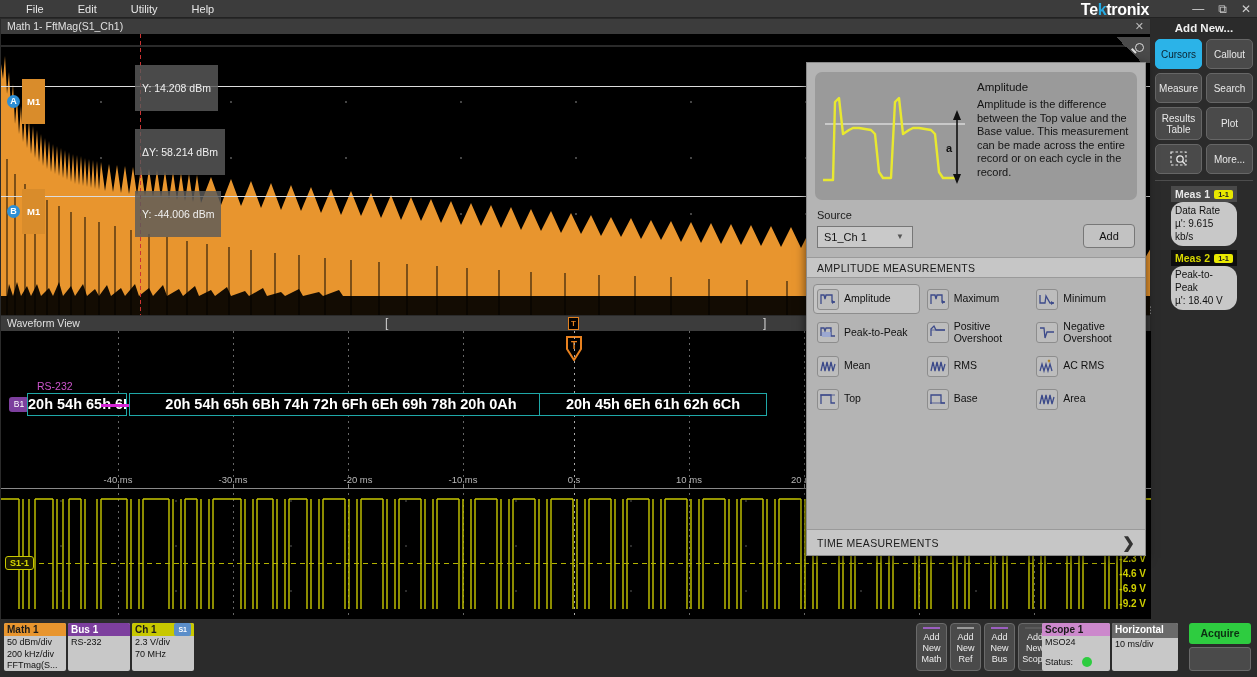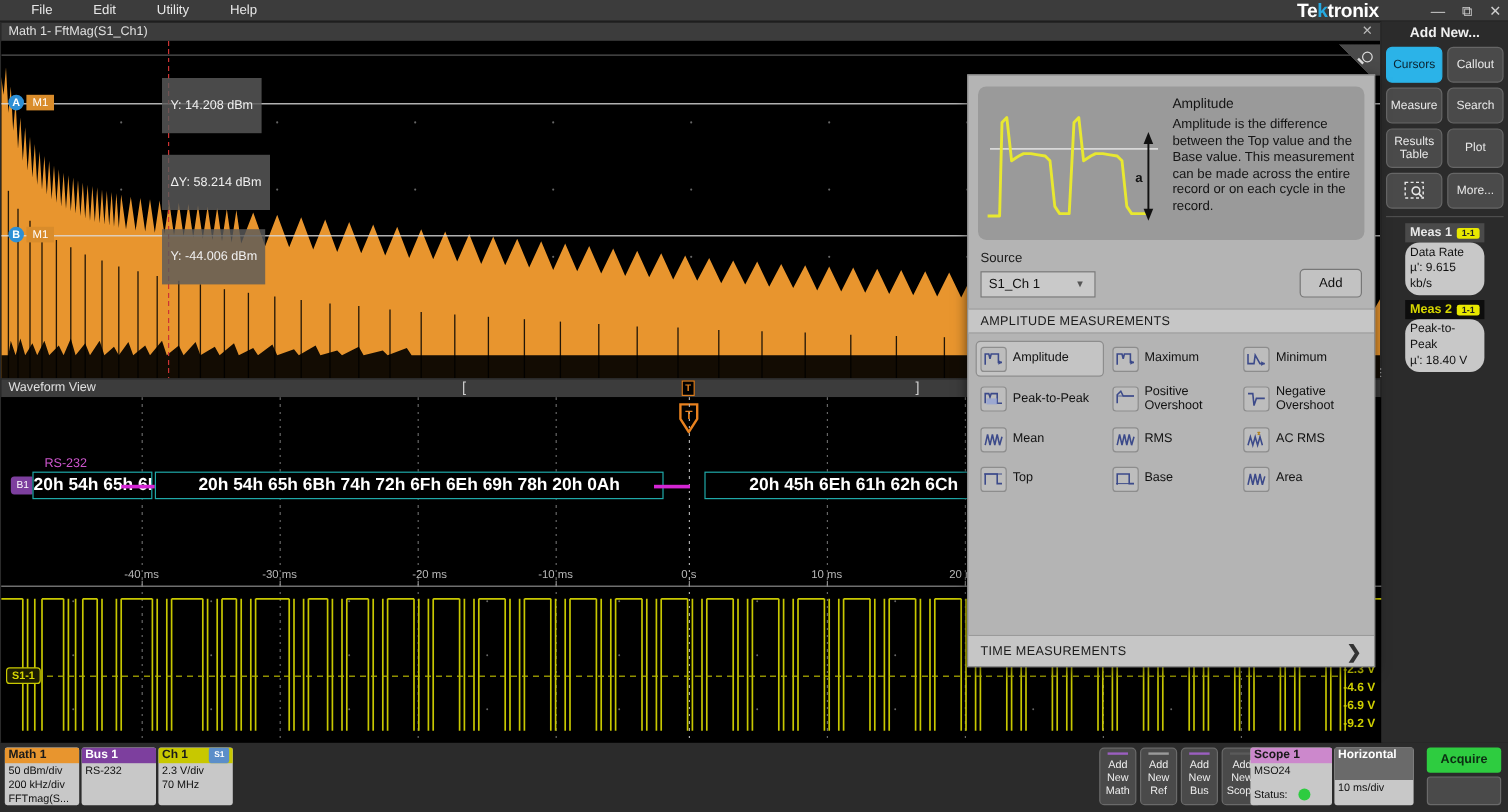--- a/index.html
+++ b/index.html
@@ -66,7 +66,7 @@
     color: #fff; font-size: 9px; text-align: center; line-height: 13px; font-weight: bold;
   }
   .cur-m1 {
-    background: #d98c2b; color: #fff; font-size: 9.5px; padding: 1px 5px; font-weight: normal;
+    background: #d98c2b; color: #fff; font-size: 9.5px; padding: 17px 5px; font-weight: bold;
   }
   .vcursor { position: absolute; top: 0; width: 1px; height: 282px;
     background: repeating-linear-gradient(to bottom, #c33 0 4px, transparent 4px 7px); }

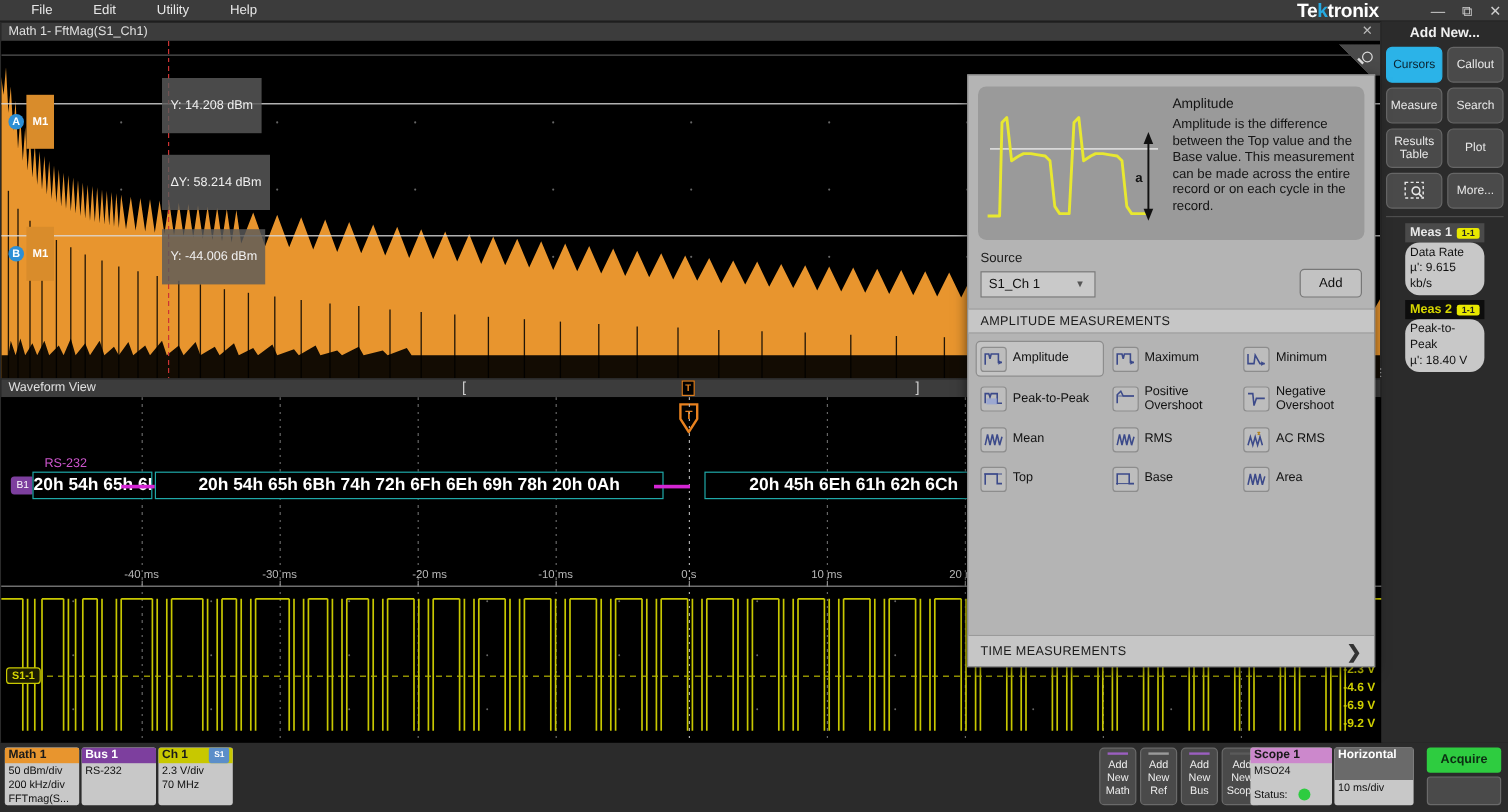--- a/index.html
+++ b/index.html
@@ -408,7 +408,7 @@
         <div class="pkt-link" style="left:100px; top:11px; width:30px"></div>
         <div class="pkt" style="left:128px; top:0px; width:424px">20h 54h 65h 6Bh 74h 72h 6Fh 6Eh 69h 78h 20h 0Ah</div>
         <div class="pkt-link" style="left:544px; top:11px; width:30px"></div>
-        <div class="pkt" style="left:586px; top:0px; width:249px">20h 45h 6Eh 61h 62h 6Ch</div>
+        <div class="pkt" style="left:538px; top:0px; width:228px">20h 45h 6Eh 61h 62h 6Ch</div>
       </div>
 
       <div class="t-axis">

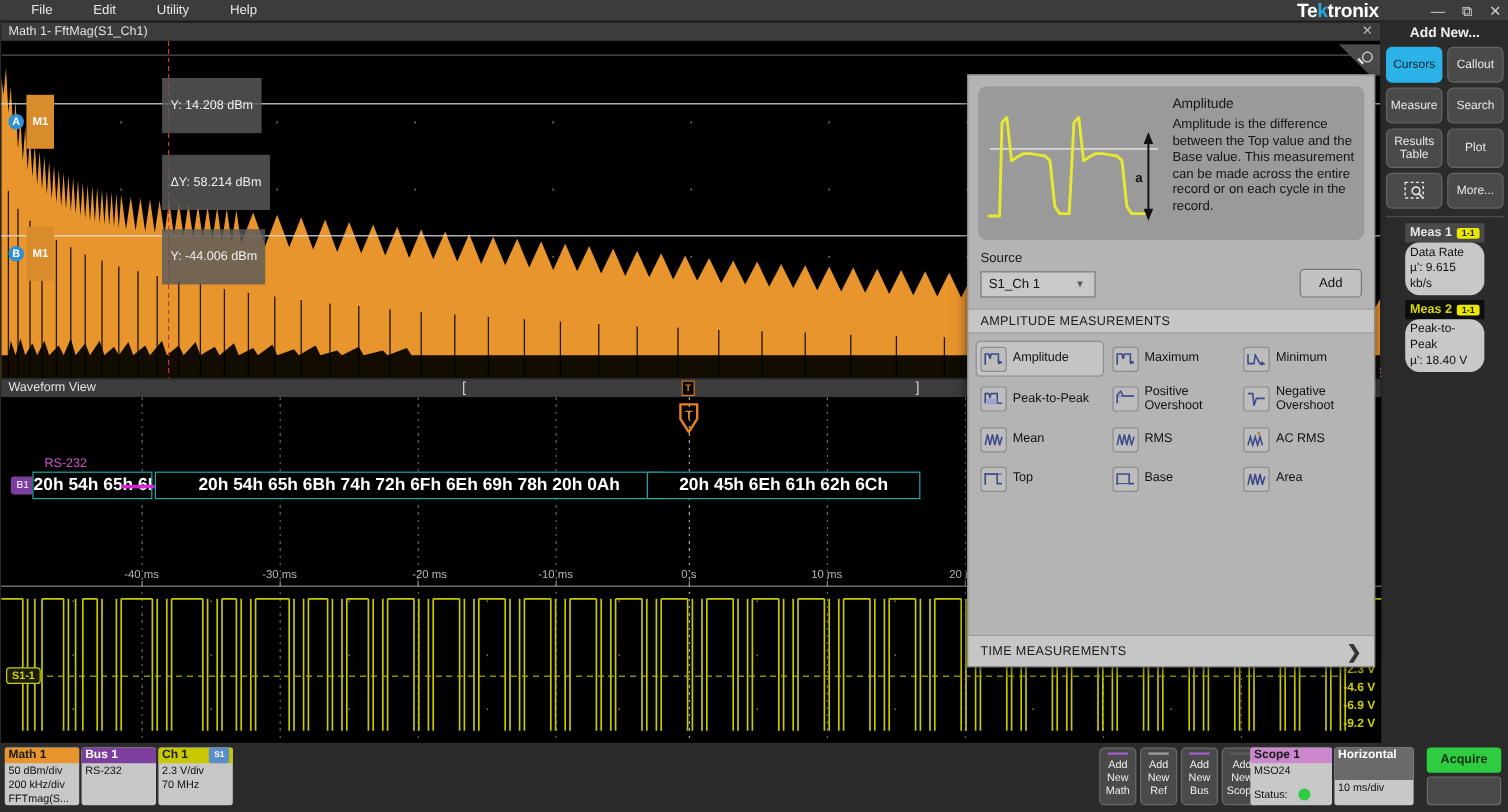--- a/index.html
+++ b/index.html
@@ -160,7 +160,7 @@
   .scope-box { position: absolute; top: 4px; width: 68px; height: 48px; background: #c8c8c8; border-radius: 2px; overflow:hidden; }
   .scope-top { height: 13px; background: #cc88cc; color: #1a1a1a; font-size: 10px; font-weight: bold; padding-left: 3px; line-height: 13px; }
   .horiz-box { position: absolute; top: 4px; width: 66px; height: 48px; background: #c8c8c8; border-radius: 2px; overflow:hidden; }
-  .horiz-top { height: 27px; background: #6a6a6a; color: #fff; font-size: 10px; font-weight: bold; padding-left: 3px; line-height: 13px; }
+  .horiz-top { height: 15px; background: #6a6a6a; color: #fff; font-size: 10px; font-weight: bold; padding-left: 3px; line-height: 13px; }
   .acquire {
     position: absolute; top: 4px; right: 6px; width: 62px; height: 21px; background: #2ecc40;
     color: #0c2f12; font-size: 10.5px; font-weight: bold; text-align: center; line-height: 21px; border-radius: 3px;

